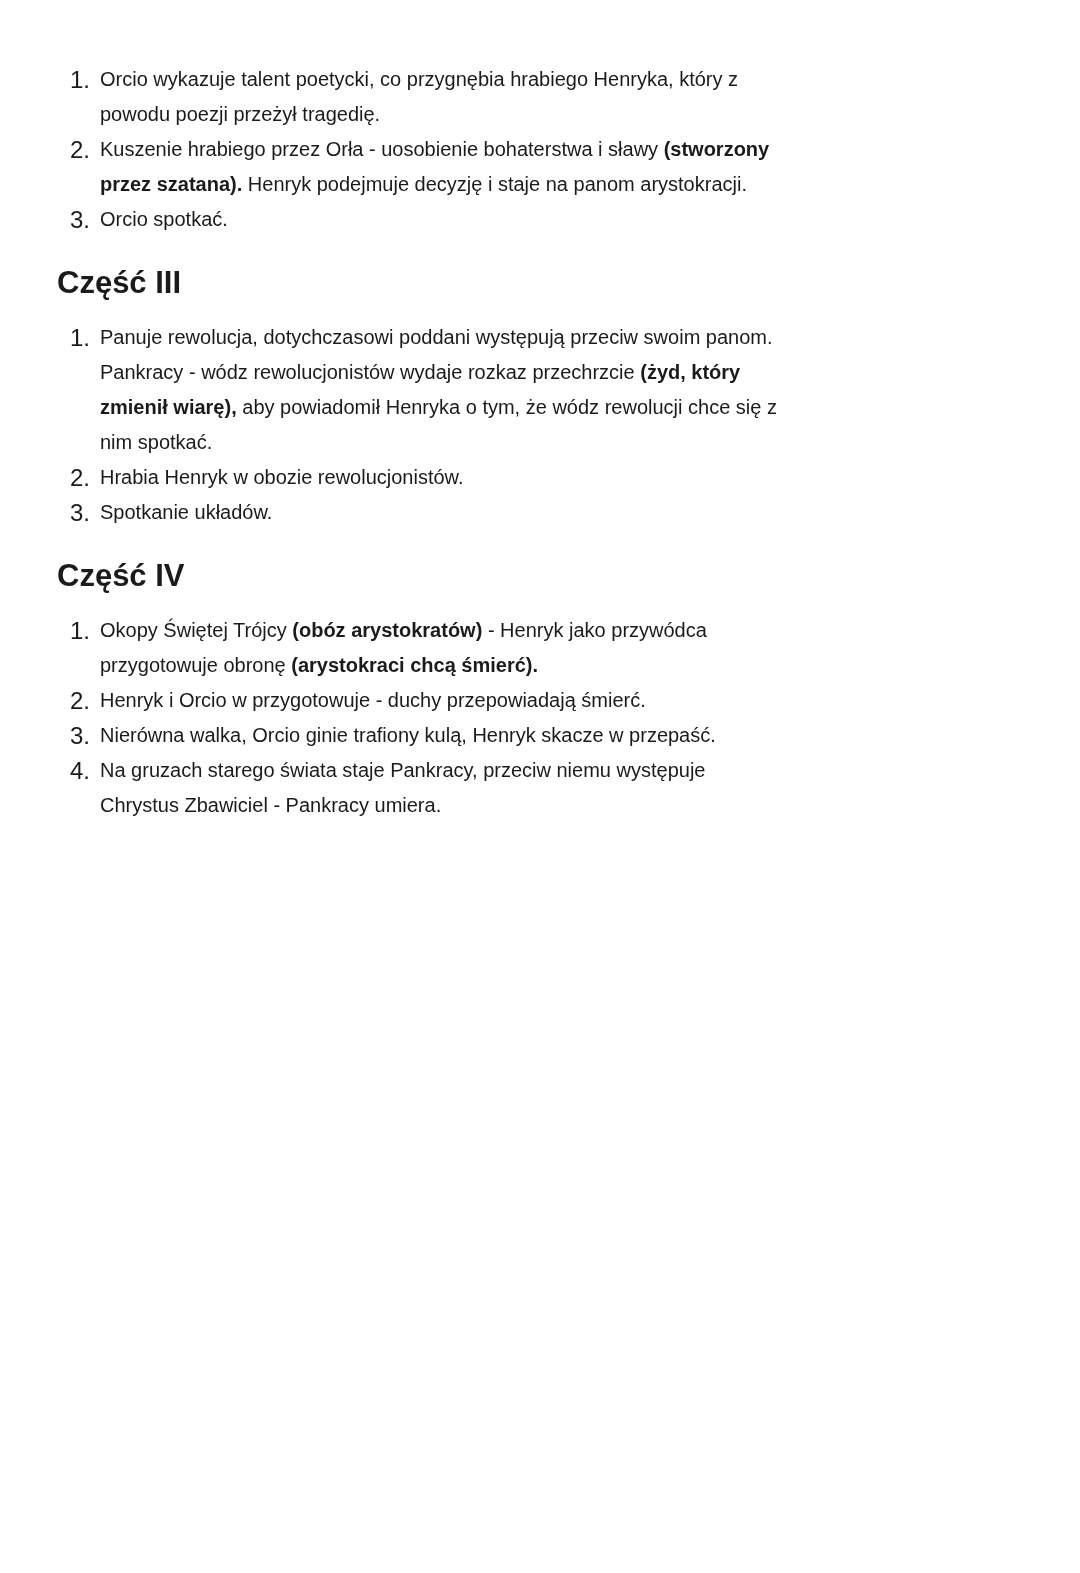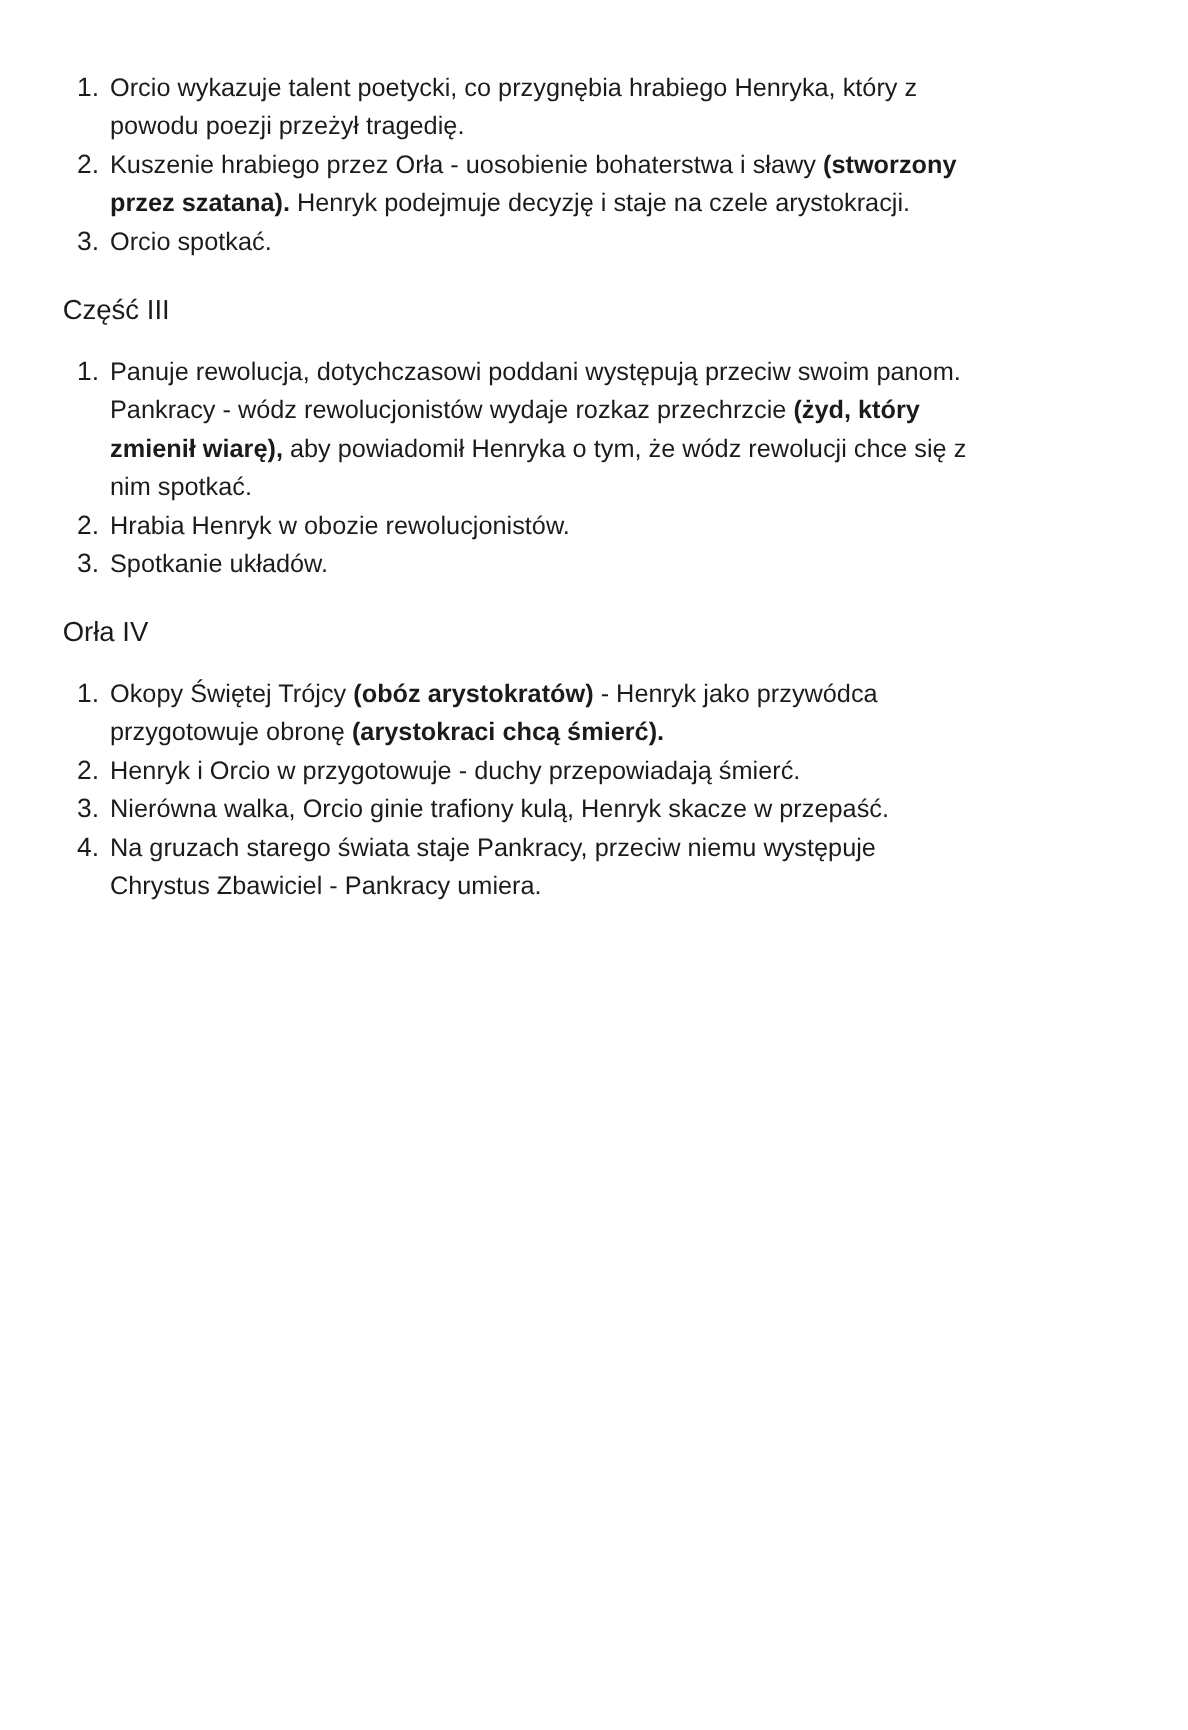--- a/index.html
+++ b/index.html
@@ -45,7 +45,7 @@
   }
   .txt {
     flex: 1 1 auto;
-    font-size: 23px;
+    font-size: 20px;
     line-height: 35px;
     white-space: pre-wrap;
     min-width: 0;

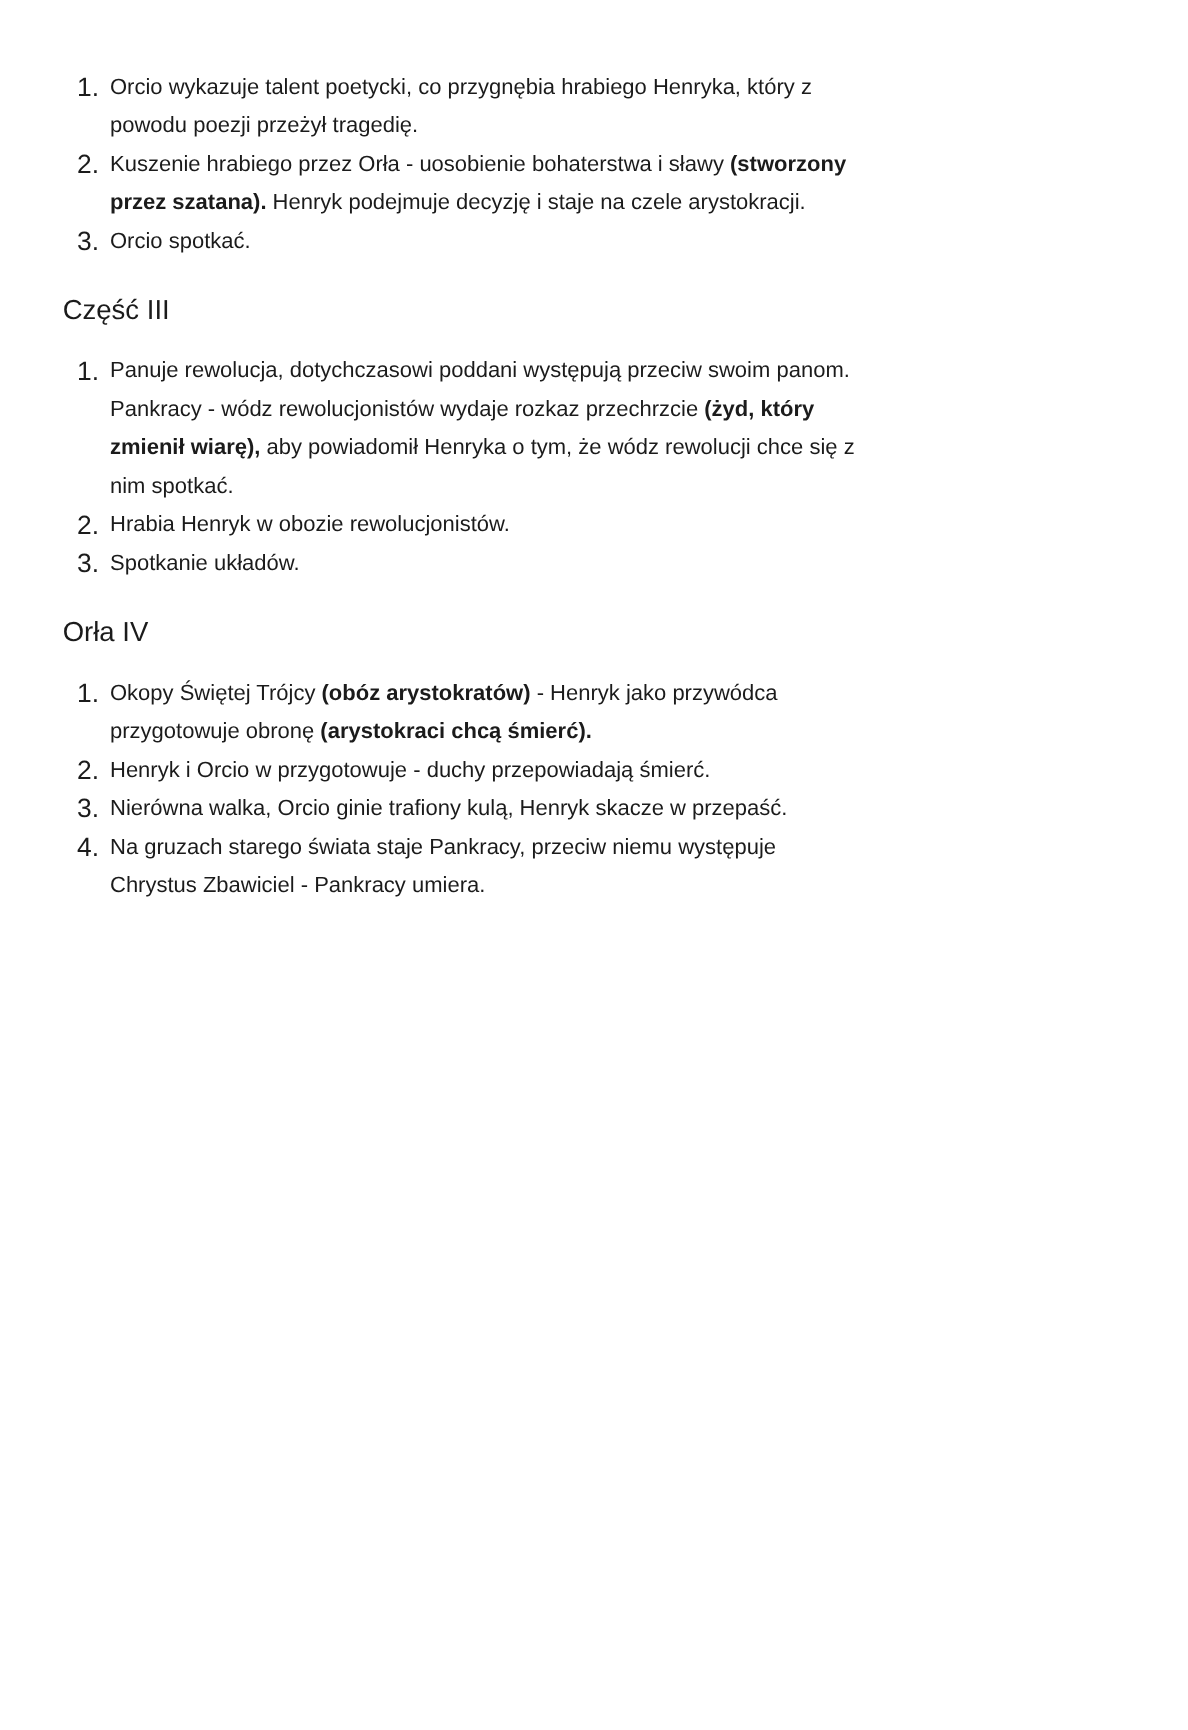--- a/index.html
+++ b/index.html
@@ -68,7 +68,7 @@
         <div class="item">
           <span class="num">2.</span>
           <div class="txt"><span>Kuszenie hrabiego przez Orła - uosobienie bohaterstwa i sławy </span><strong>(stworzony
-przez szatana).</strong><span> Henryk podejmuje decyzję i staje na czele arystokracji.</span></div>
+przez szatana).</strong><span> Henryk podejmuje decyzję i staje na panom arystokracji.</span></div>
         </div>
         <div class="item">
           <span class="num">3.</span>

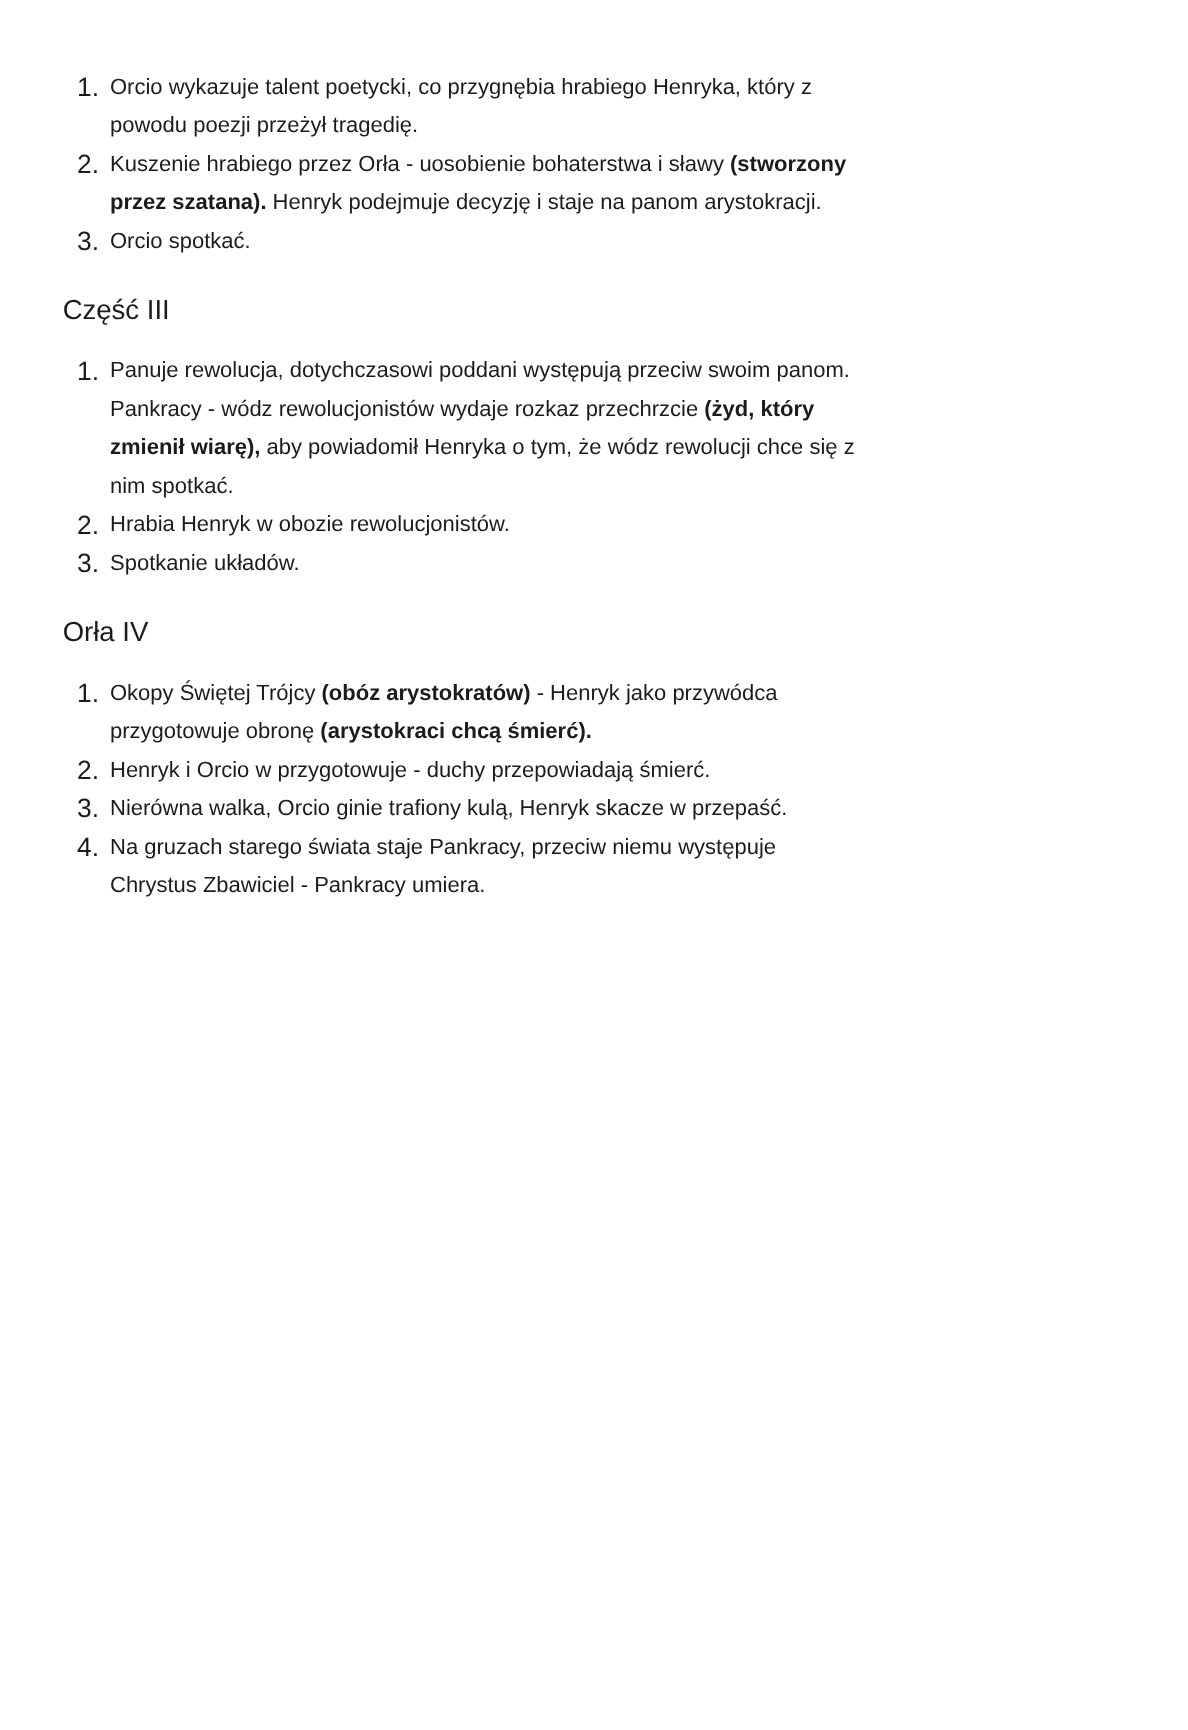--- a/index.html
+++ b/index.html
@@ -22,8 +22,8 @@
   }
   .heading {
     margin: 28px 0 20px 0;
-    font-size: 25px;
-    font-weight: 400;
+    font-size: 31px;
+    font-weight: 700;
     line-height: 35px;
     color: inherit;
   }

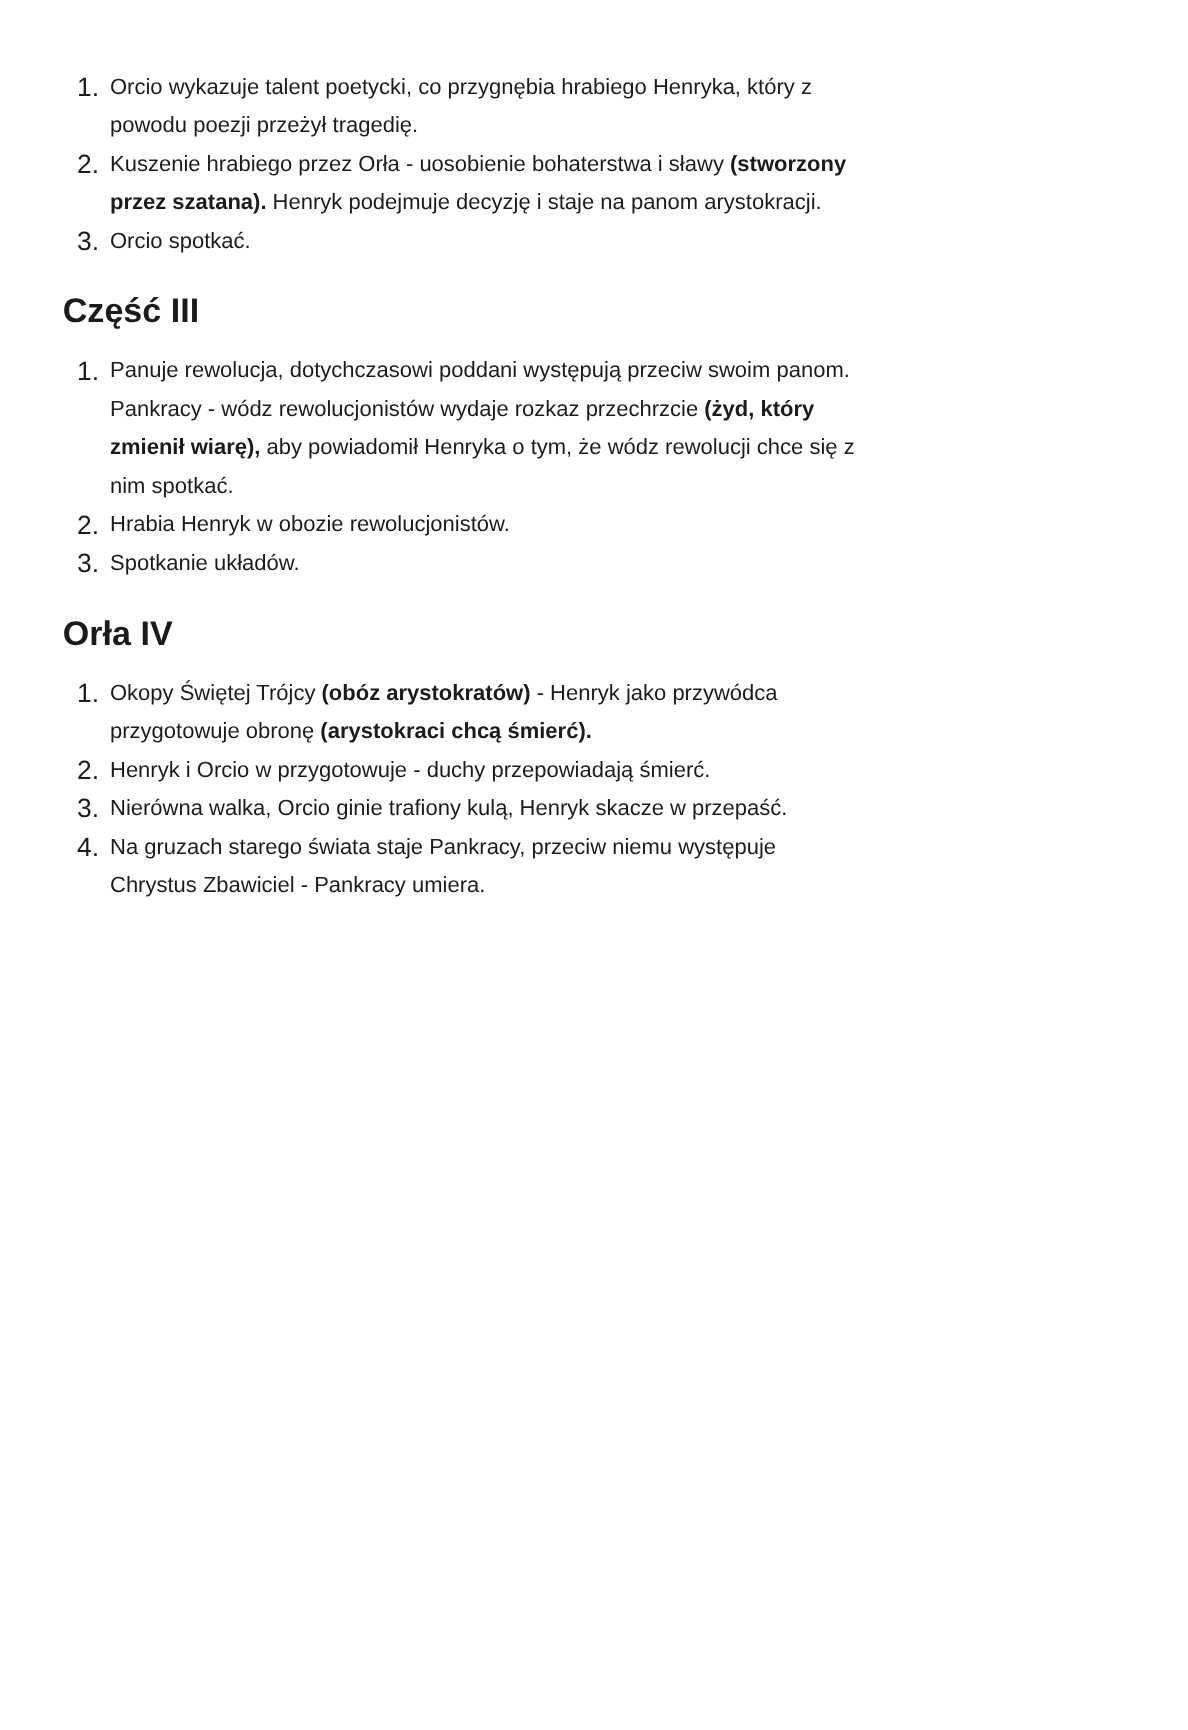--- a/index.html
+++ b/index.html
@@ -93,7 +93,7 @@
           <div class="txt"><span>Spotkanie układów.</span></div>
         </div>
       </div>
-      <h2 class="heading">Orła IV</h2>
+      <h2 class="heading">Część IV</h2>
       <div class="list">
         <div class="item">
           <span class="num">1.</span>

